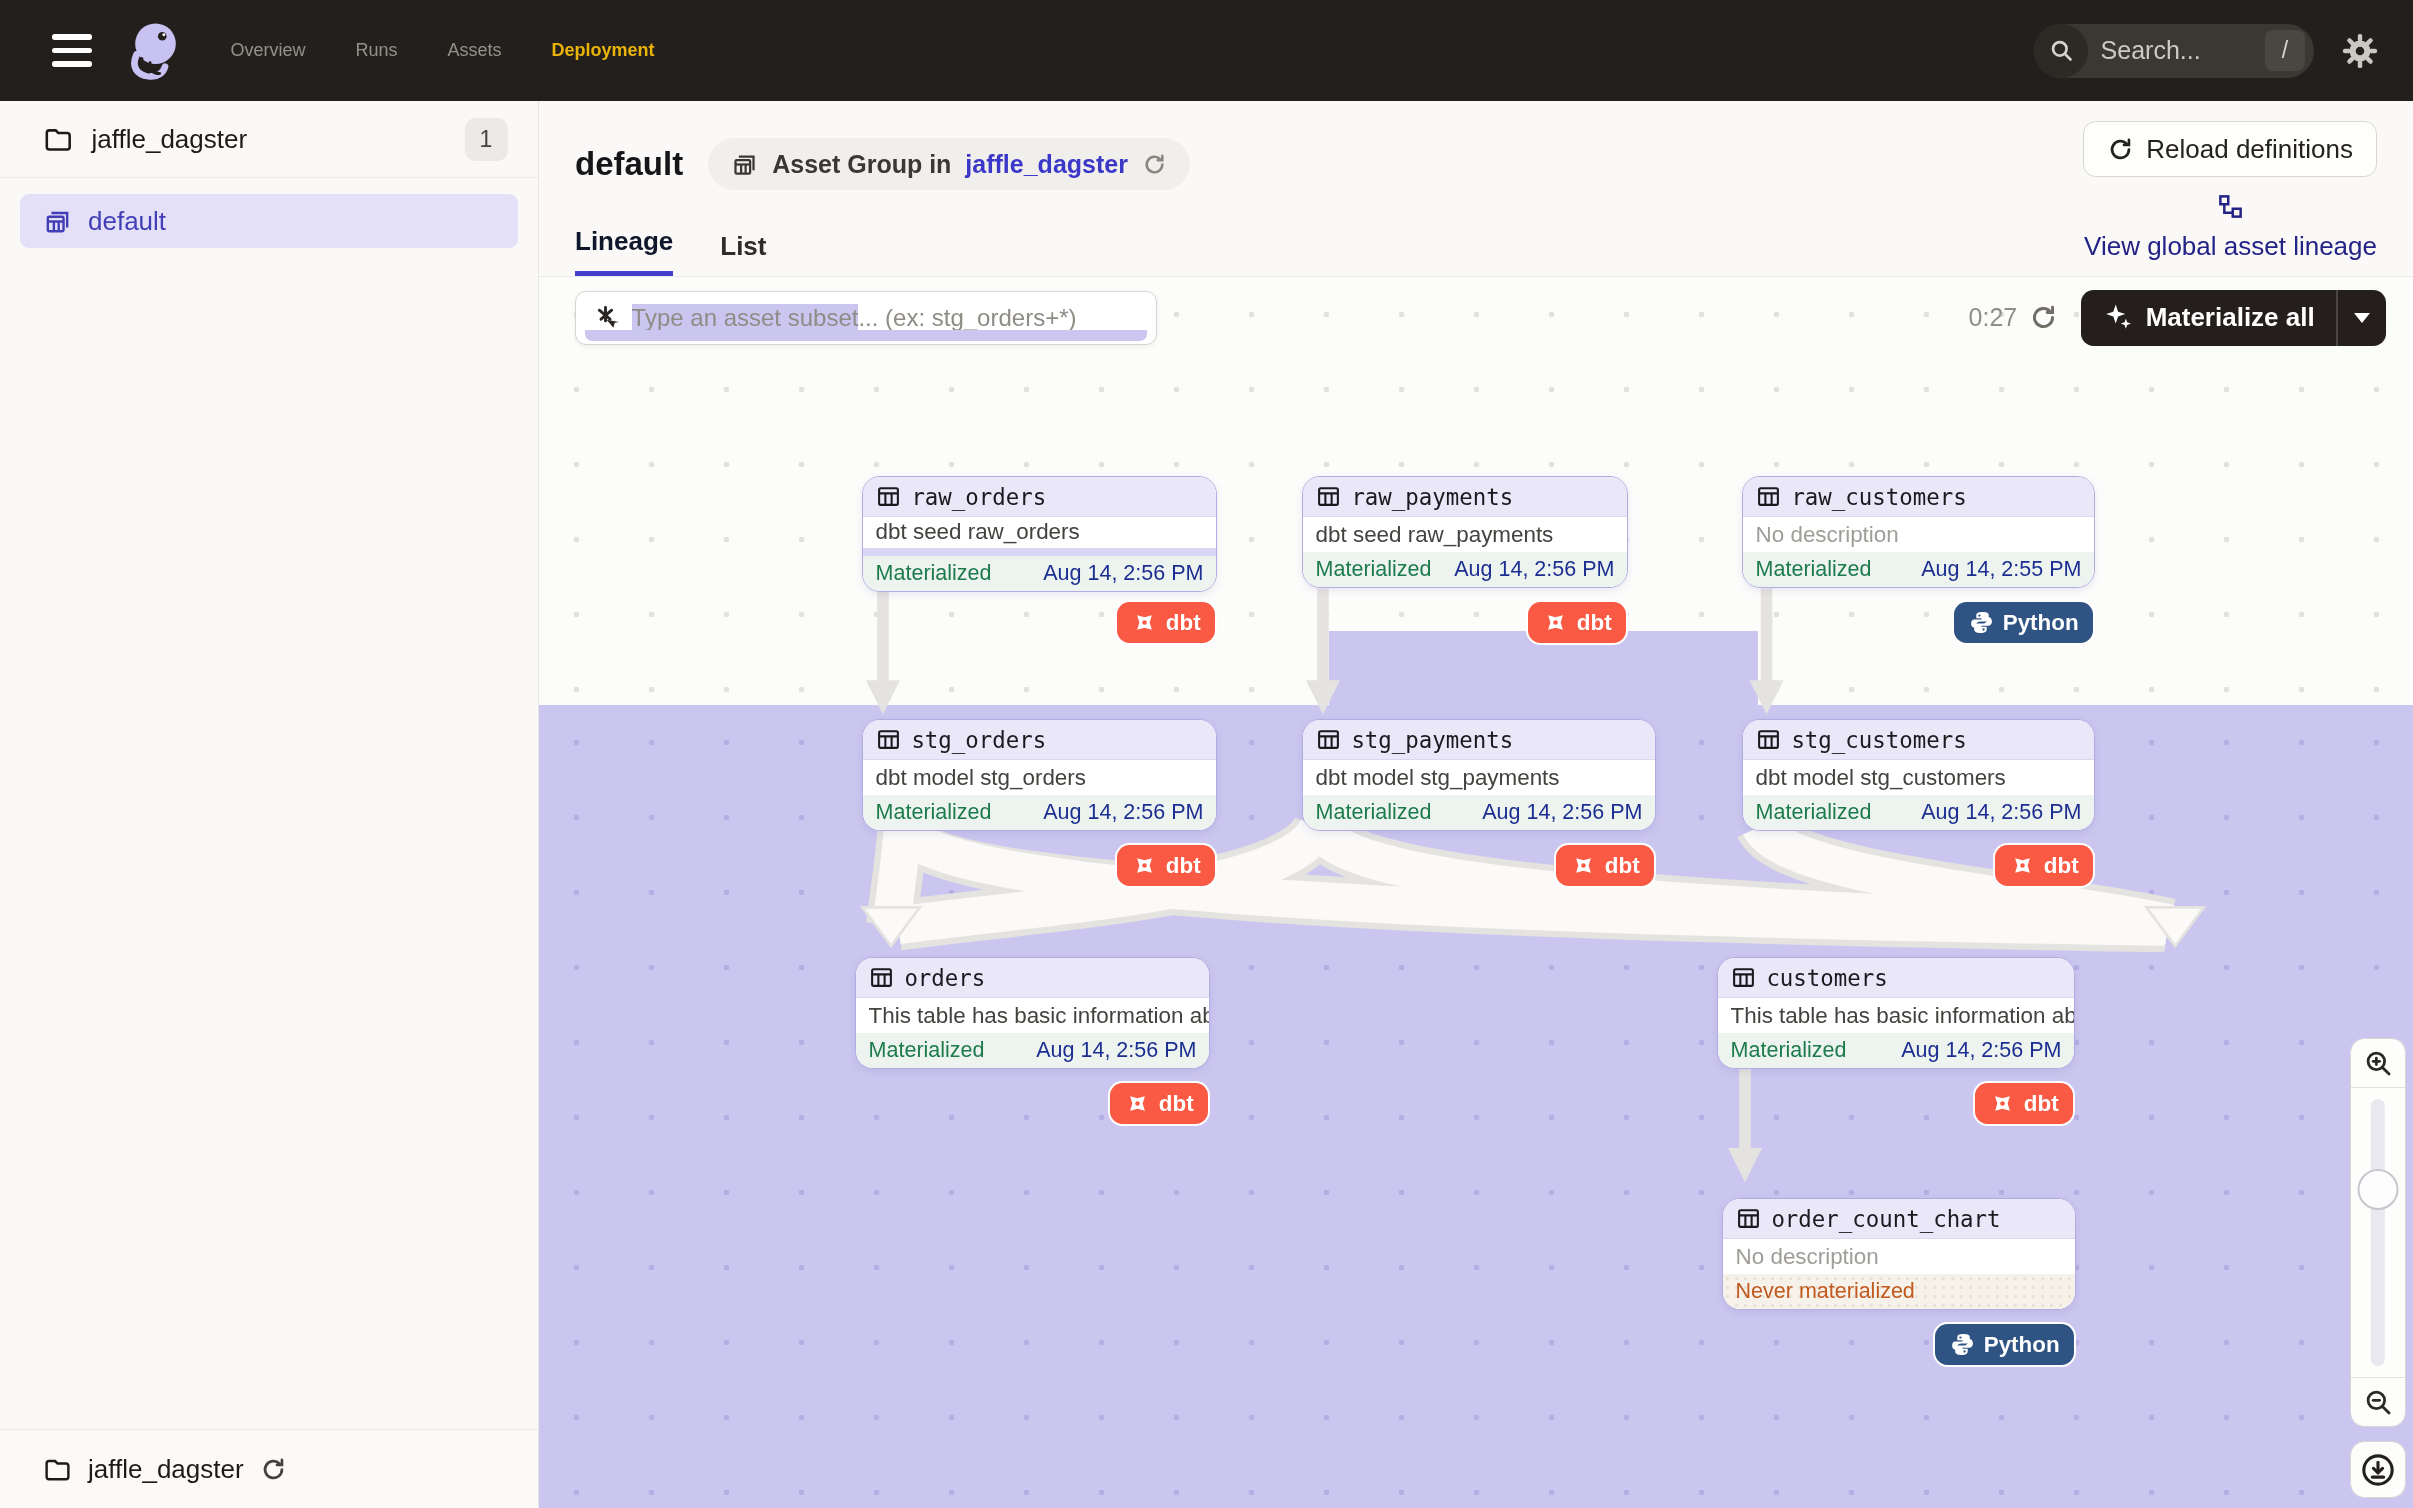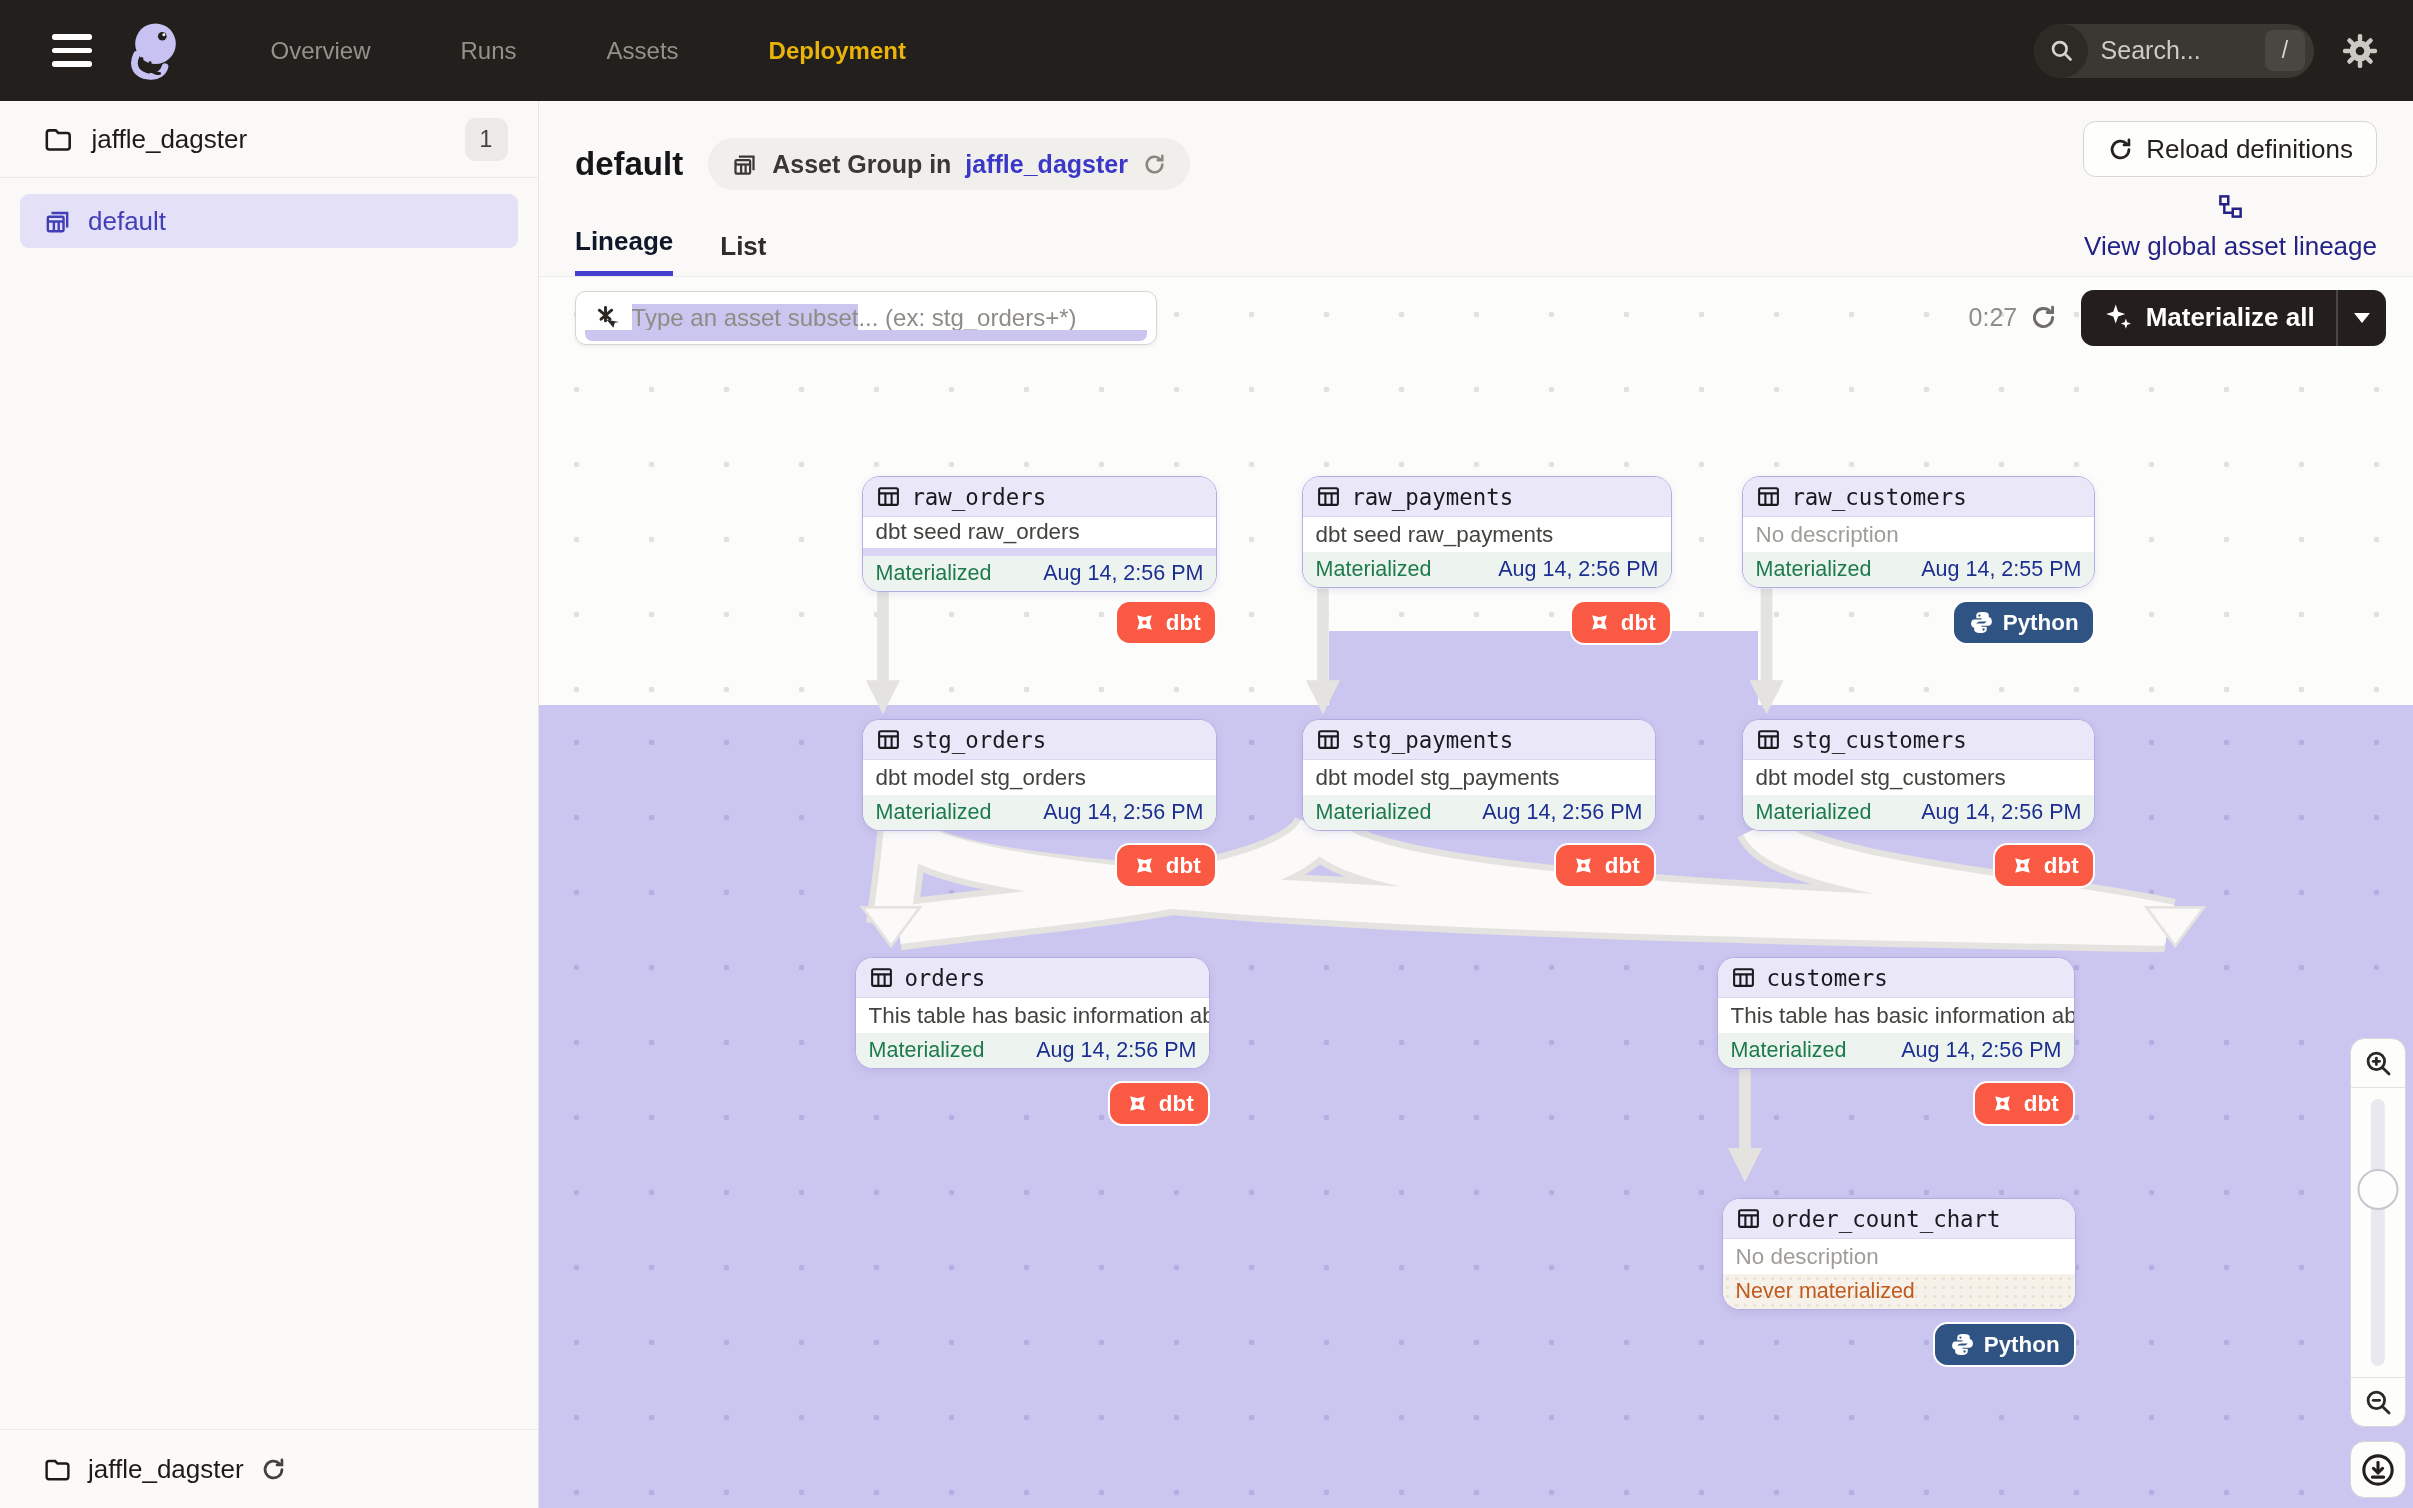--- a/index.html
+++ b/index.html
@@ -12,7 +12,7 @@
   .hamburger span { width:40px; height:5.4px; background:#FFFFFF; border-radius:2.7px; }
   .logo { margin-left:30.5px; width:65px; height:65px; }
   .nav-links { display:flex; gap:50px; margin-left:43px; }
-  .nav-link { font-size:24px; color:#949189; font-weight:500; cursor:pointer;margin-left:40px; }
+  .nav-link { font-size:18px; color:#949189; font-weight:500; cursor:pointer; }
   .nav-link.active { color:#eab308; font-weight:700; }
   .nav-right { margin-left:auto; display:flex; align-items:center; }
   .search-pill { width:280px; height:54px; background:#3B3733; border-radius:27px;

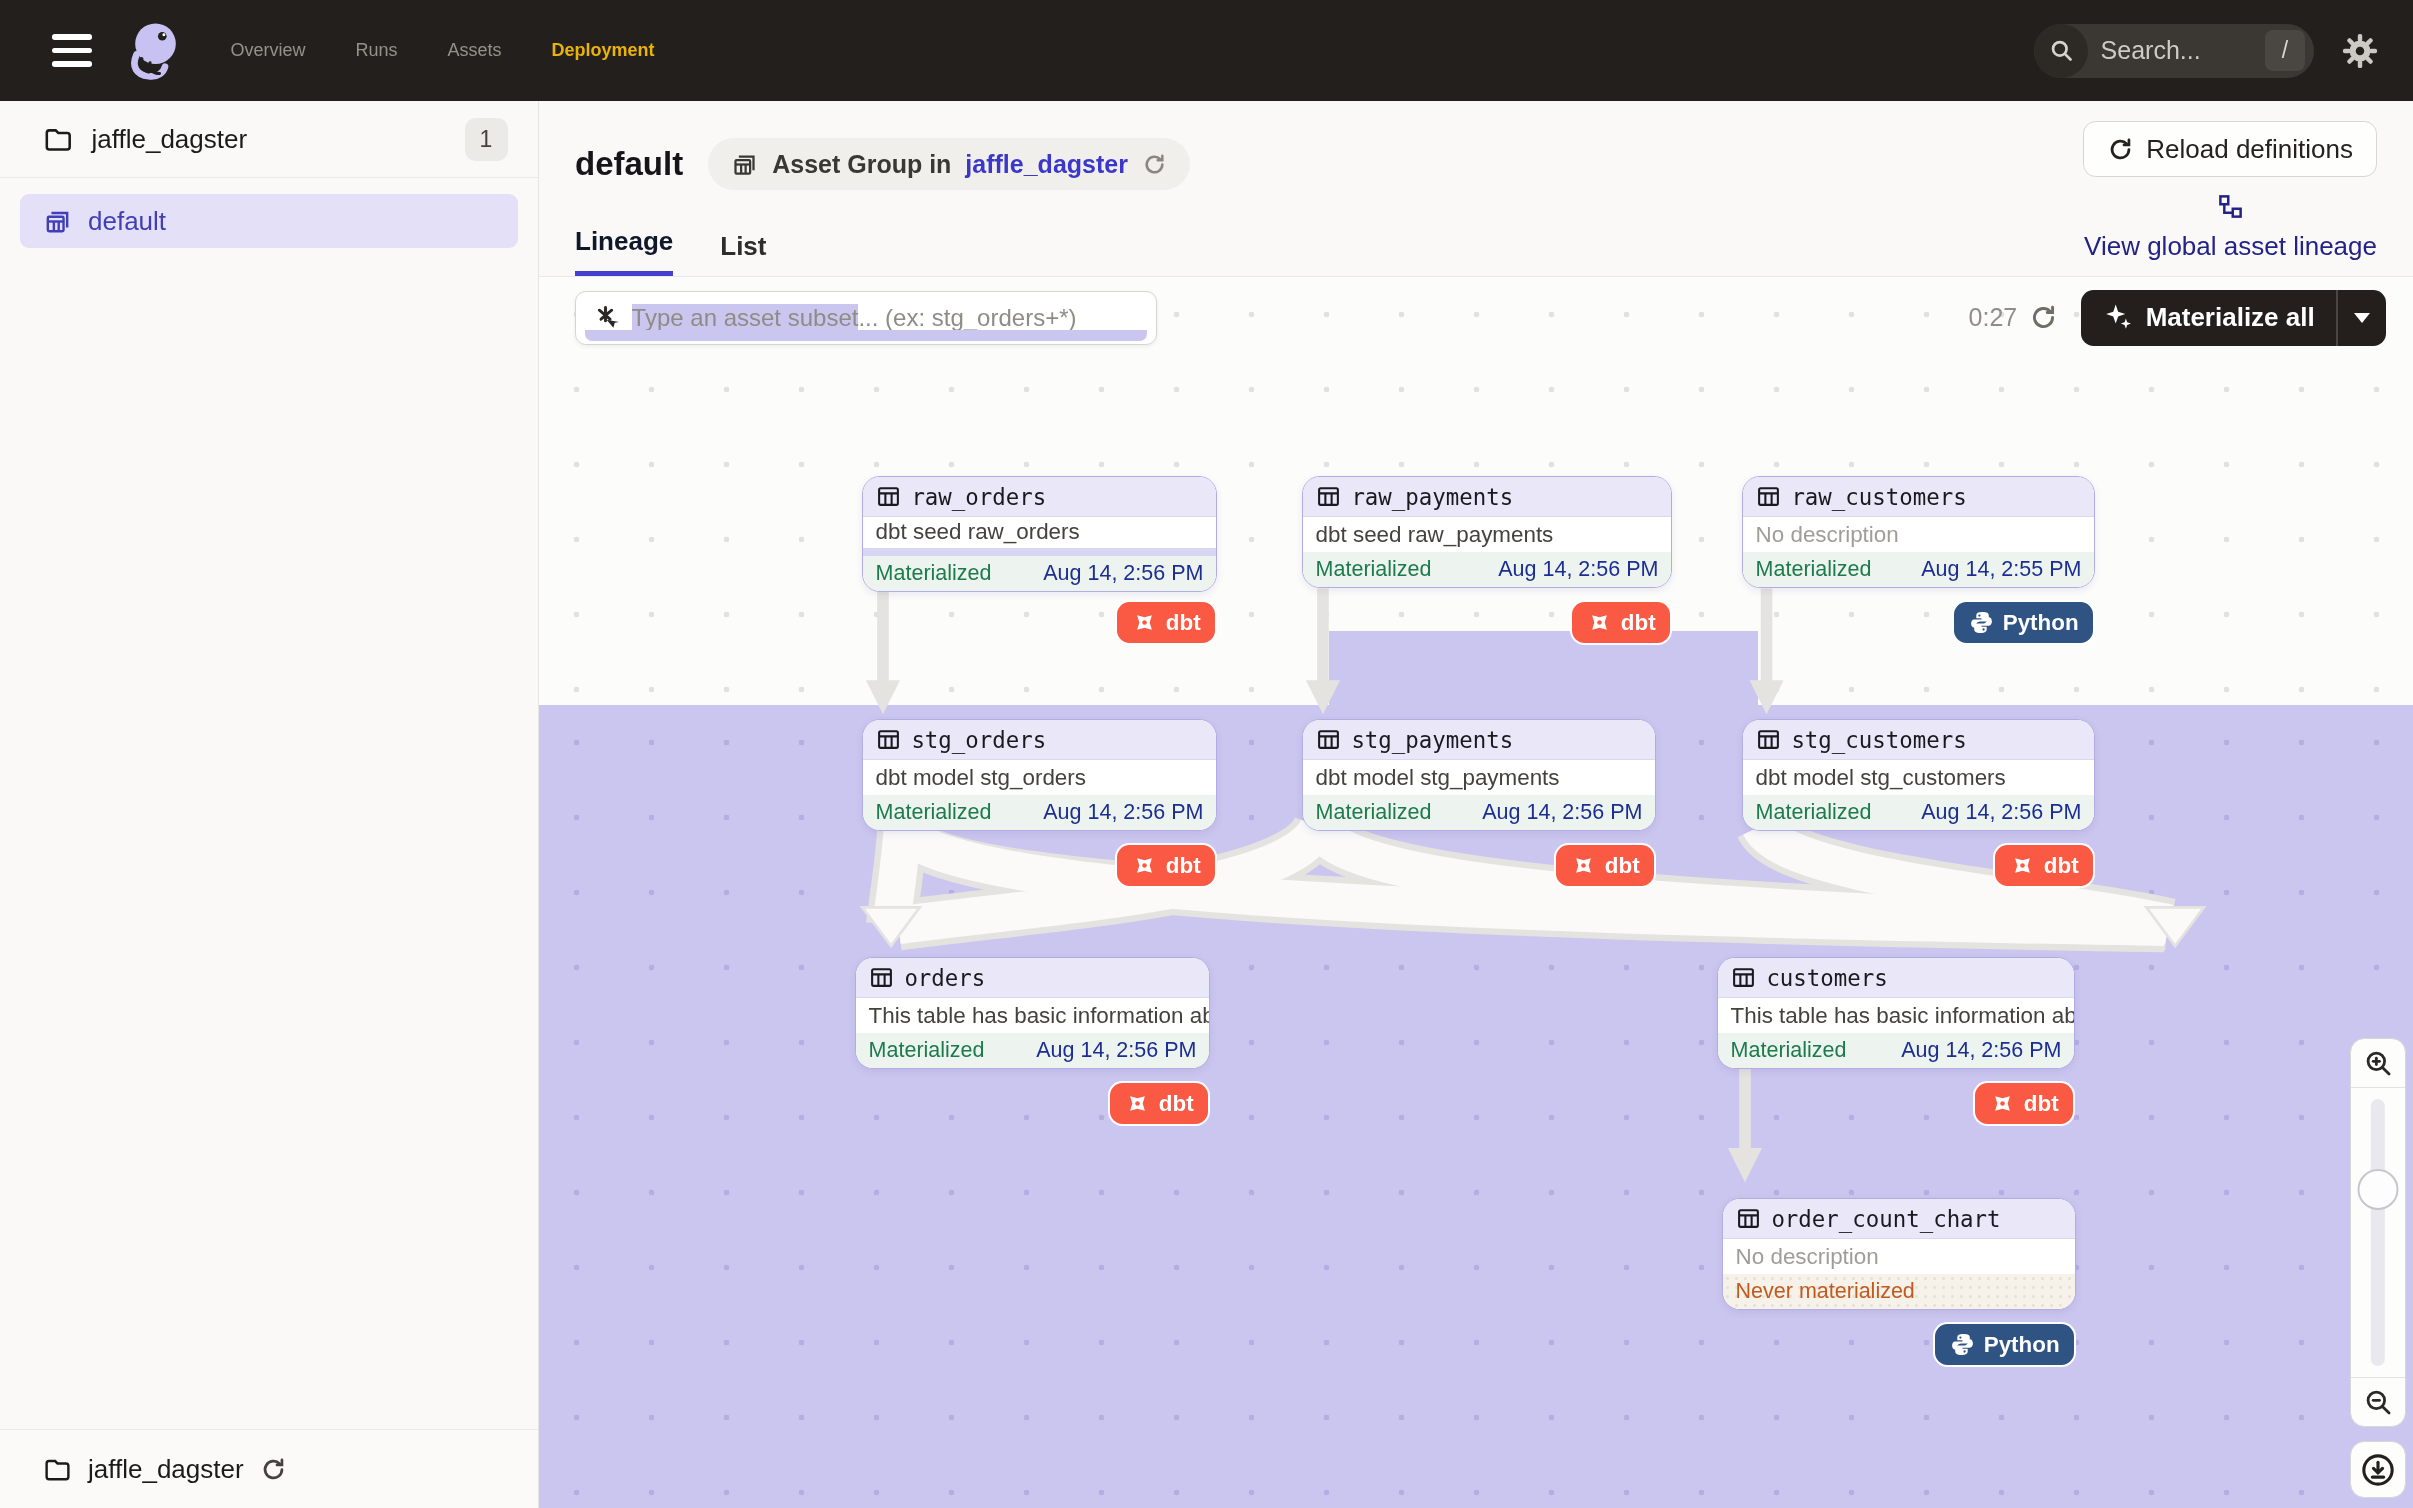--- a/index.html
+++ b/index.html
@@ -388,7 +388,7 @@
         </div>
     </div>
 
-    <div class="asset" style="left:763px; top:199px; width:370px;">
+    <div class="asset" style="left:763px; top:199px; width:326px;">
       <div class="node">
         <div class="node-header">
             <span class="icon">

